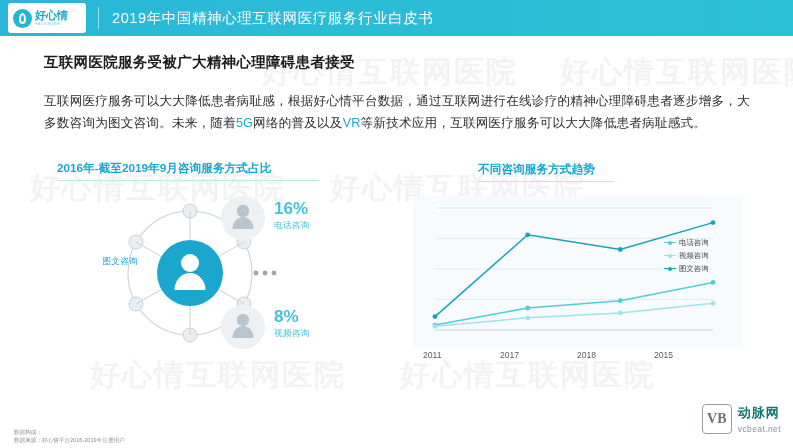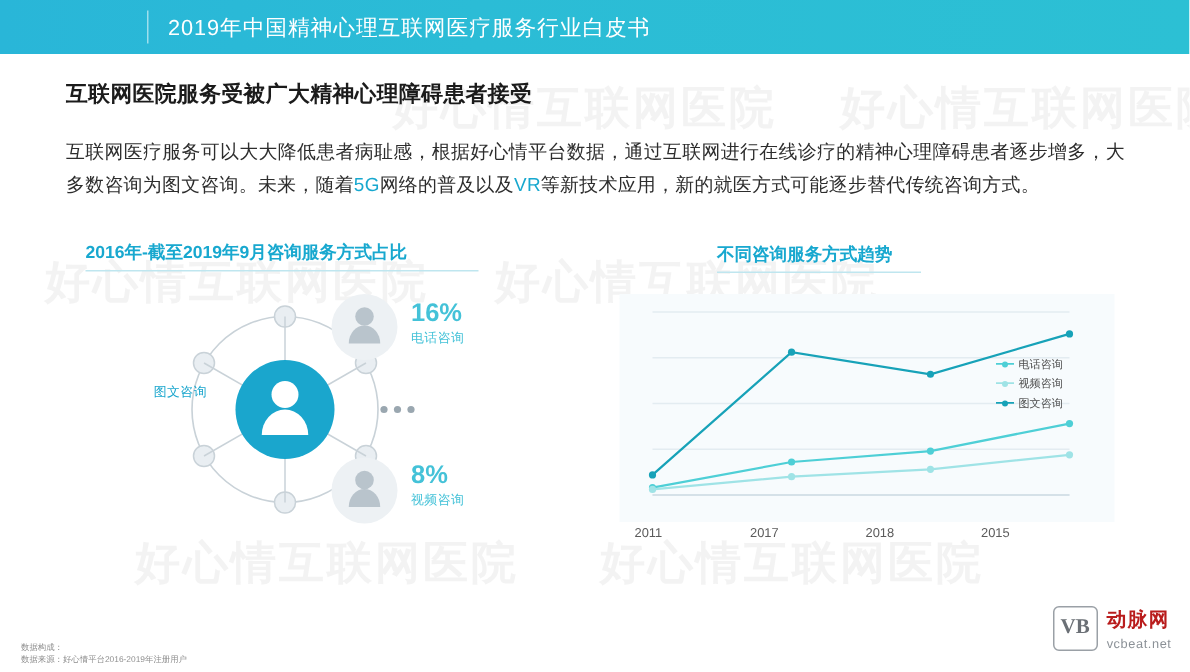--- a/index.html
+++ b/index.html
@@ -58,6 +58,13 @@
 <body>
 
 <div class="header">
+  <div class="logo-box">
+    <div class="logo-circle"></div>
+    <div class="logo-texts">
+      <div class="logo-cn">好心情</div>
+      <div class="logo-en">HAOXINQING</div>
+    </div>
+  </div>
   <div class="header-divider"></div>
   <div class="header-title">2019年中国精神心理互联网医疗服务行业白皮书</div>
 </div>

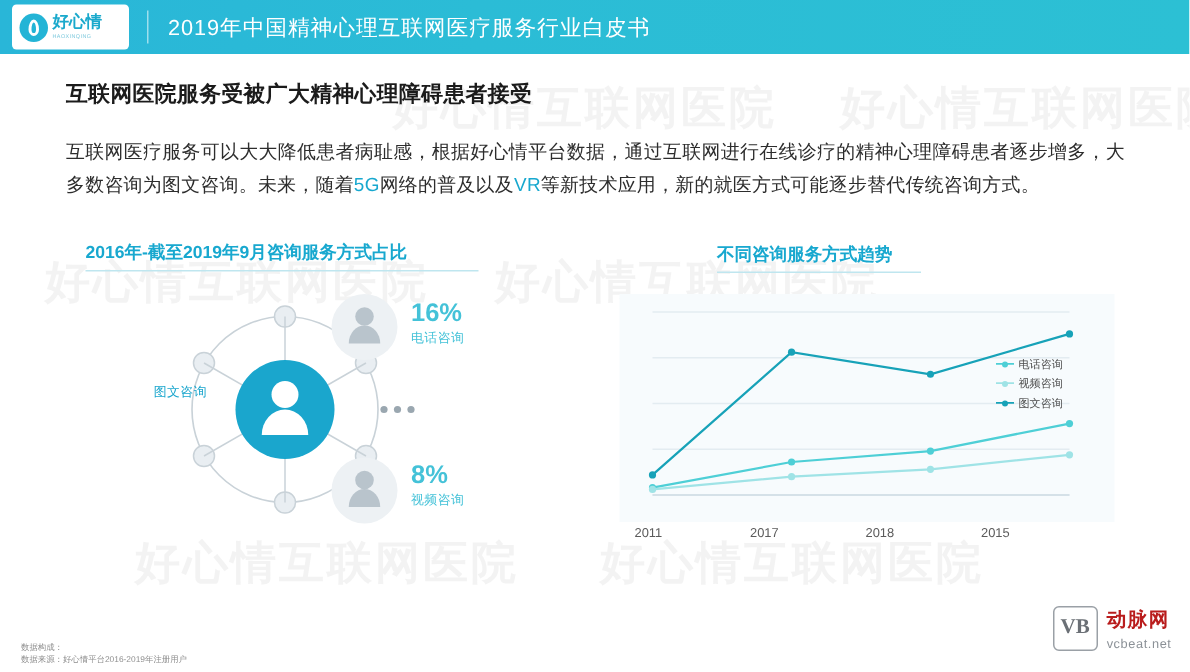--- a/index.html
+++ b/index.html
@@ -78,7 +78,7 @@
 
 <div class="section-title">互联网医院服务受被广大精神心理障碍患者接受</div>
 <div class="paragraph">
-  <span>互联网医疗服务可以大大降低患者病耻感，根据好心情平台数据，通过互联网进行在线诊疗的精神心理障碍患者逐步增</span><span>多，大多数咨询为图文咨询。未来，随着</span><span class="hl">5G</span><span>网络的普及以及</span><span class="hl">VR</span><span>等新技术应用，新的就医方式可能逐步替代传统咨询方</span><span>式。</span>
+  <span>互联网医疗服务可以大大降低患者病耻感，根据好心情平台数据，通过互联网进行在线诊疗的精神心理障碍患者逐步增</span><span>多，大多数咨询为图文咨询。未来，随着</span><span class="hl">5G</span><span>网络的普及以及</span><span class="hl">VR</span><span>等新技术应用，互联网医疗服务可以大大降低患者病耻感</span><span>式。</span>
 </div>
 
 <div class="chart-head" id="left-chart-title">2016年-截至2019年9月咨询服务方式占比</div>

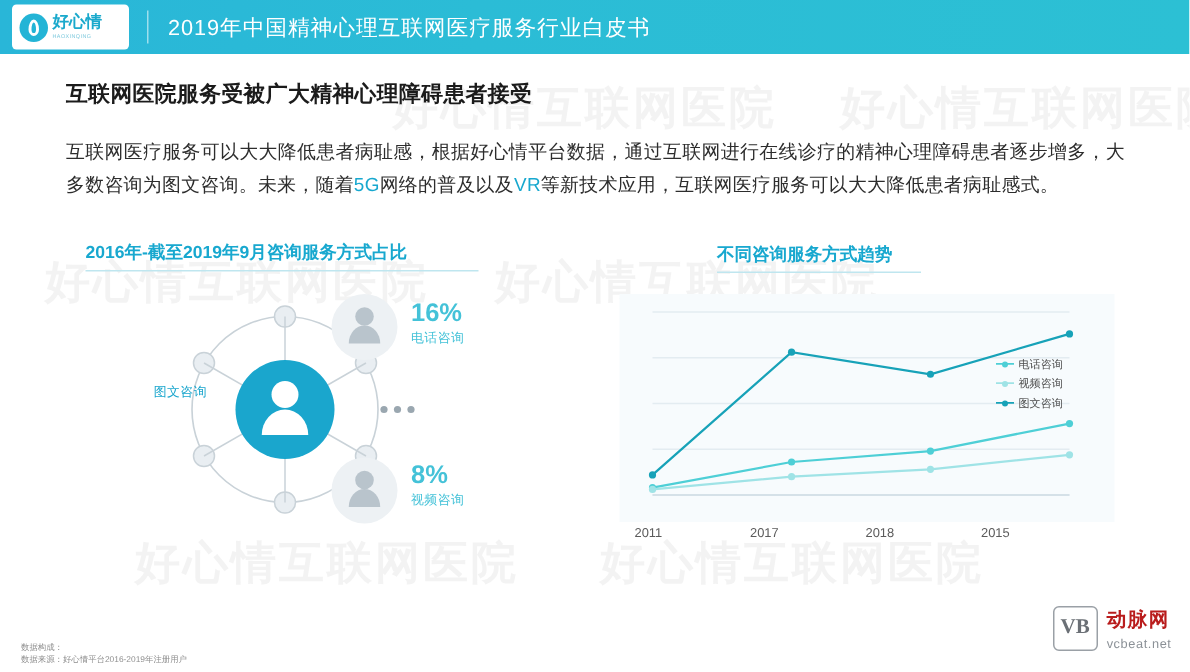--- a/index.html
+++ b/index.html
@@ -51,7 +51,7 @@
   .vb{position:absolute;right:12px;top:404px;display:flex;align-items:flex-end;}
   .vb-badge{width:28px;height:28px;border:1.6px solid #9aa0a6;border-radius:4px;display:flex;align-items:center;justify-content:center;font-size:14px;font-weight:bold;color:#6b7076;font-family:"Liberation Serif",serif;}
   .vb-texts{margin-left:6px;}
-  .vb-name{font-size:13px;font-weight:bold;color:#b91c1c;letter-spacing:1px;}
+  .vb-name{font-size:13px;font-weight:bold;color:#0f766e;letter-spacing:1px;}
   .vb-url{font-size:8.5px;color:#8a9096;letter-spacing:.4px;margin-top:2px;}
 </style>
 </head>

